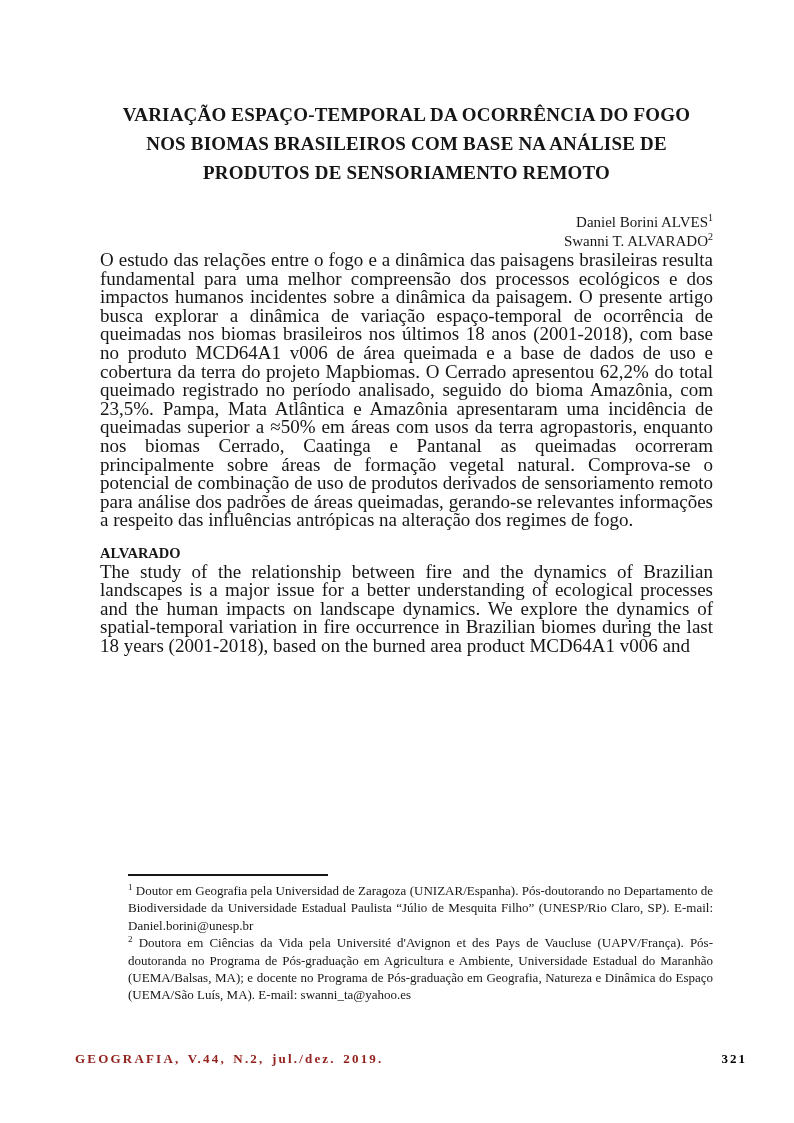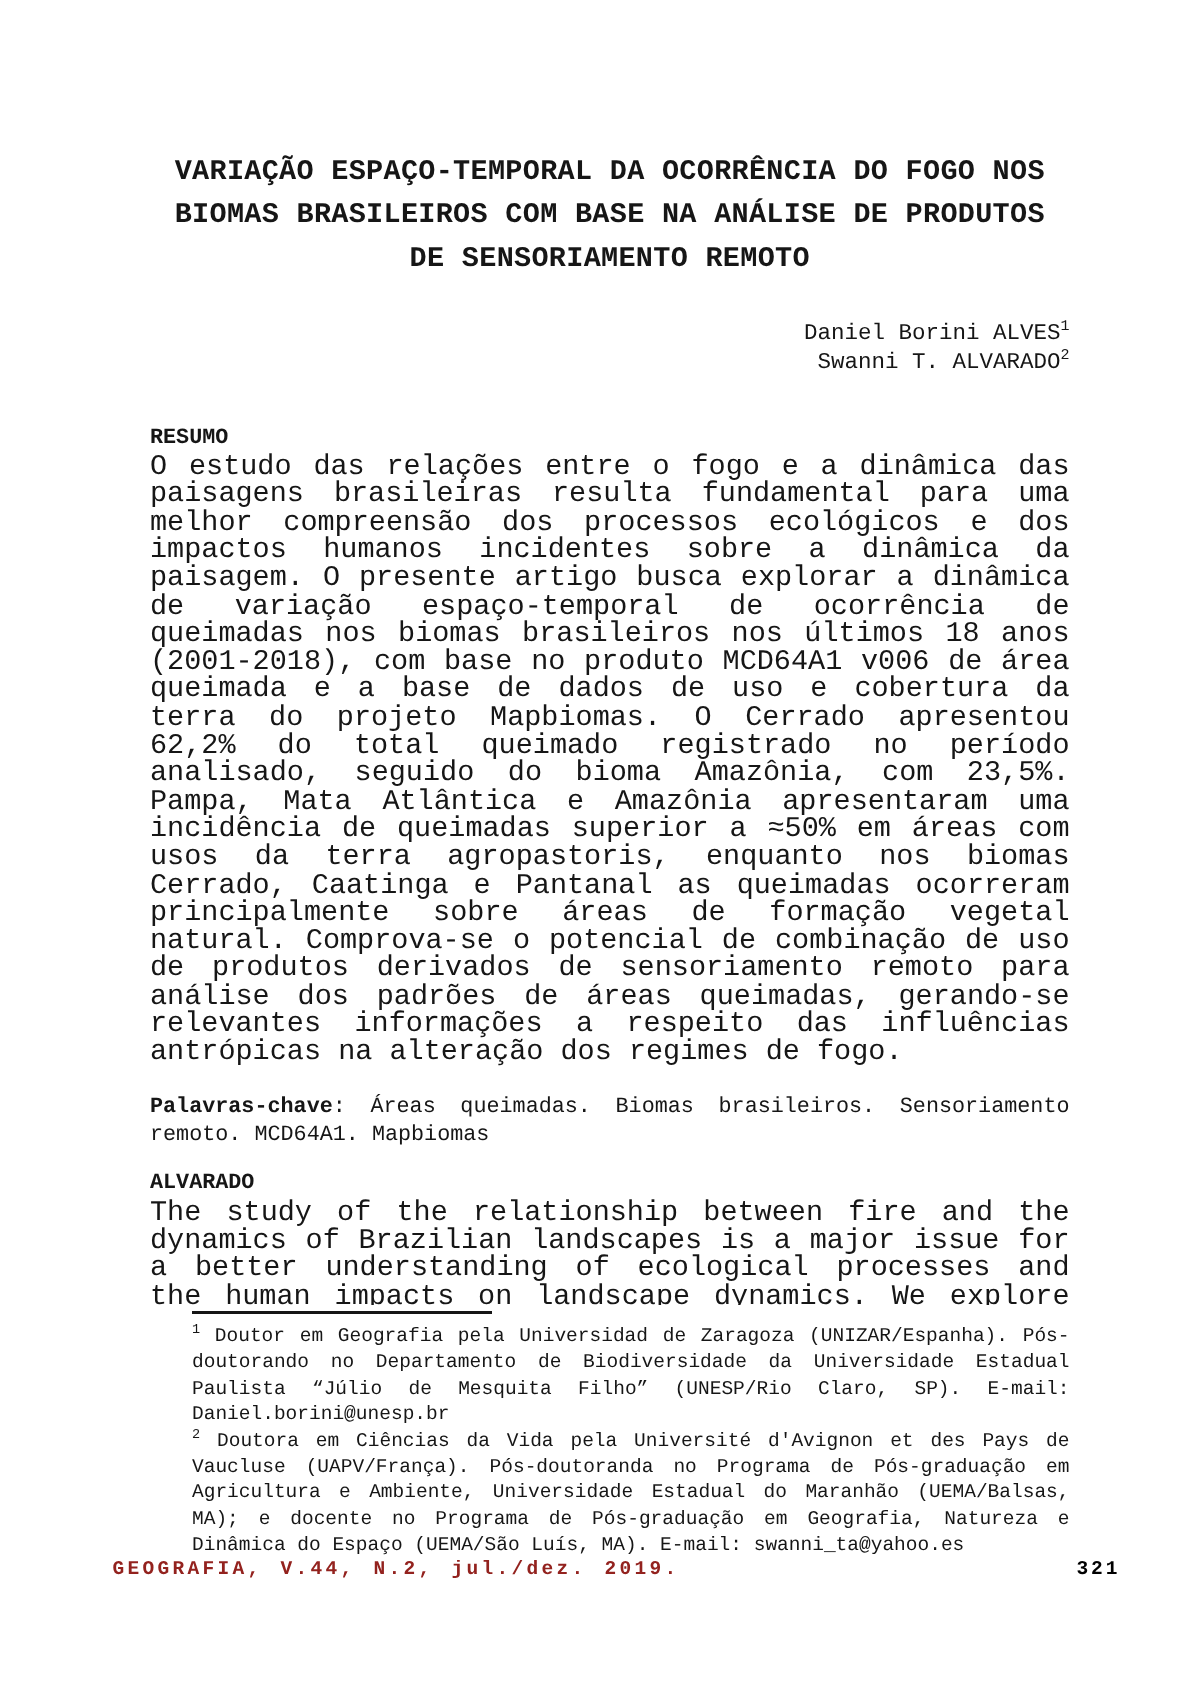--- a/index.html
+++ b/index.html
@@ -13,7 +13,7 @@
     height: 1123px;
     background: #ffffff;
     overflow: hidden;
-    font-family: Liberation Mono, monospace;
+    font-family: Liberation Serif, serif;
     color: #161616;
     border-radius: 20px;
   }

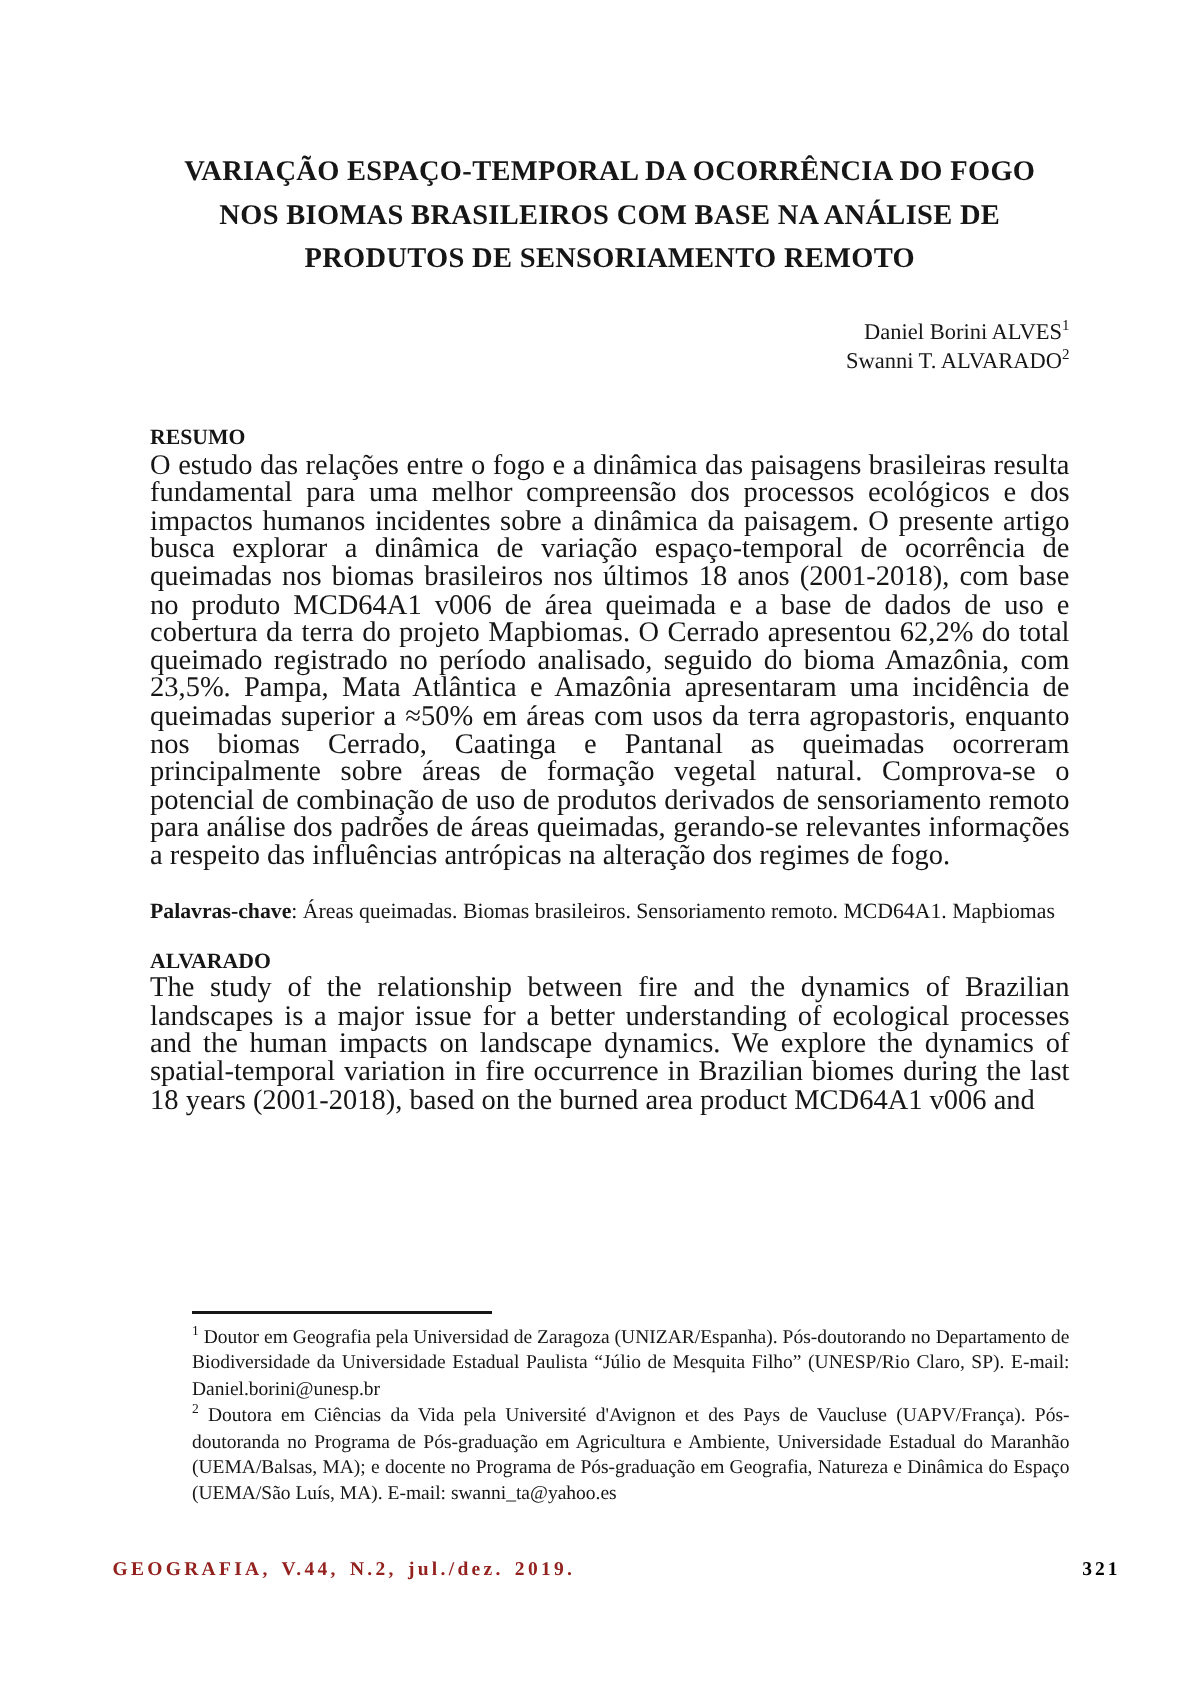--- a/index.html
+++ b/index.html
@@ -134,7 +134,6 @@
       <div class="author"><span>Swanni T. ALVARADO</span><sup>2</sup></div>
     </div>
 
-    <h2 class="section-heading resumo-heading">RESUMO</h2>
 
     <p class="body-par">O estudo das relações entre o fogo e a dinâmica das paisagens brasileiras resulta fundamental para uma melhor compreensão dos processos ecológicos e dos impactos humanos incidentes sobre a dinâmica da paisagem. O presente artigo busca explorar a dinâmica de variação espaço-temporal de ocorrência de queimadas nos biomas brasileiros nos últimos 18 anos (2001-2018), com base no produto MCD64A1 v006 de área queimada e a base de dados de uso e cobertura da terra do projeto Mapbiomas. O Cerrado apresentou 62,2% do total queimado registrado no período analisado, seguido do bioma Amazônia, com 23,5%. Pampa, Mata Atlântica e Amazônia apresentaram uma incidência de queimadas superior a ≈50% em áreas com usos da terra agropastoris, enquanto nos biomas Cerrado, Caatinga e Pantanal as queimadas ocorreram principalmente sobre áreas de formação vegetal natural. Comprova-se o potencial de combinação de uso de produtos derivados de sensoriamento remoto para análise dos padrões de áreas queimadas, gerando-se relevantes informações a respeito das influências antrópicas na alteração dos regimes de fogo.</p>
 

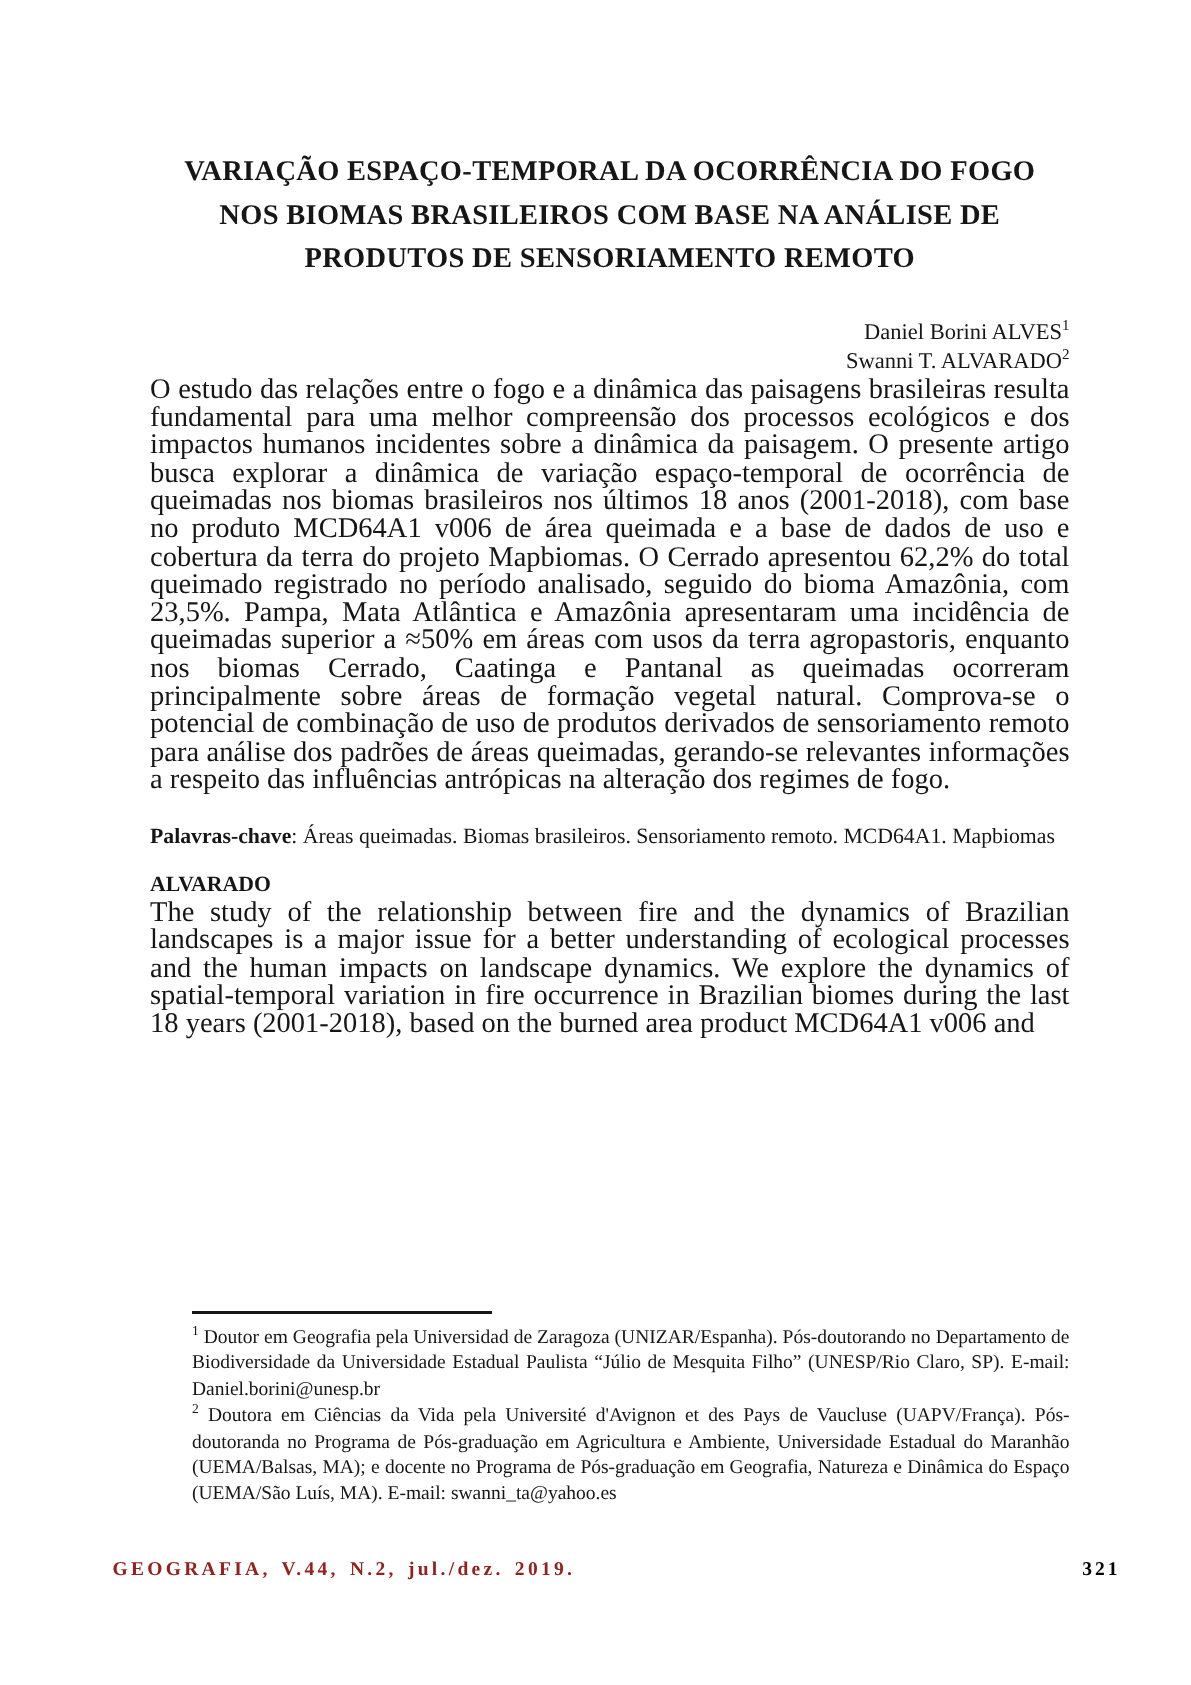--- a/index.html
+++ b/index.html
@@ -137,7 +137,6 @@
 
     <p class="body-par">O estudo das relações entre o fogo e a dinâmica das paisagens brasileiras resulta fundamental para uma melhor compreensão dos processos ecológicos e dos impactos humanos incidentes sobre a dinâmica da paisagem. O presente artigo busca explorar a dinâmica de variação espaço-temporal de ocorrência de queimadas nos biomas brasileiros nos últimos 18 anos (2001-2018), com base no produto MCD64A1 v006 de área queimada e a base de dados de uso e cobertura da terra do projeto Mapbiomas. O Cerrado apresentou 62,2% do total queimado registrado no período analisado, seguido do bioma Amazônia, com 23,5%. Pampa, Mata Atlântica e Amazônia apresentaram uma incidência de queimadas superior a ≈50% em áreas com usos da terra agropastoris, enquanto nos biomas Cerrado, Caatinga e Pantanal as queimadas ocorreram principalmente sobre áreas de formação vegetal natural. Comprova-se o potencial de combinação de uso de produtos derivados de sensoriamento remoto para análise dos padrões de áreas queimadas, gerando-se relevantes informações a respeito das influências antrópicas na alteração dos regimes de fogo.</p>
 
-    <p class="keywords"><b>Palavras-chave</b><span>: Áreas queimadas. Biomas brasileiros. Sensoriamento remoto. MCD64A1. Mapbiomas</span></p>
 
 
     <h2 class="section-heading abstract-heading">ALVARADO</h2>

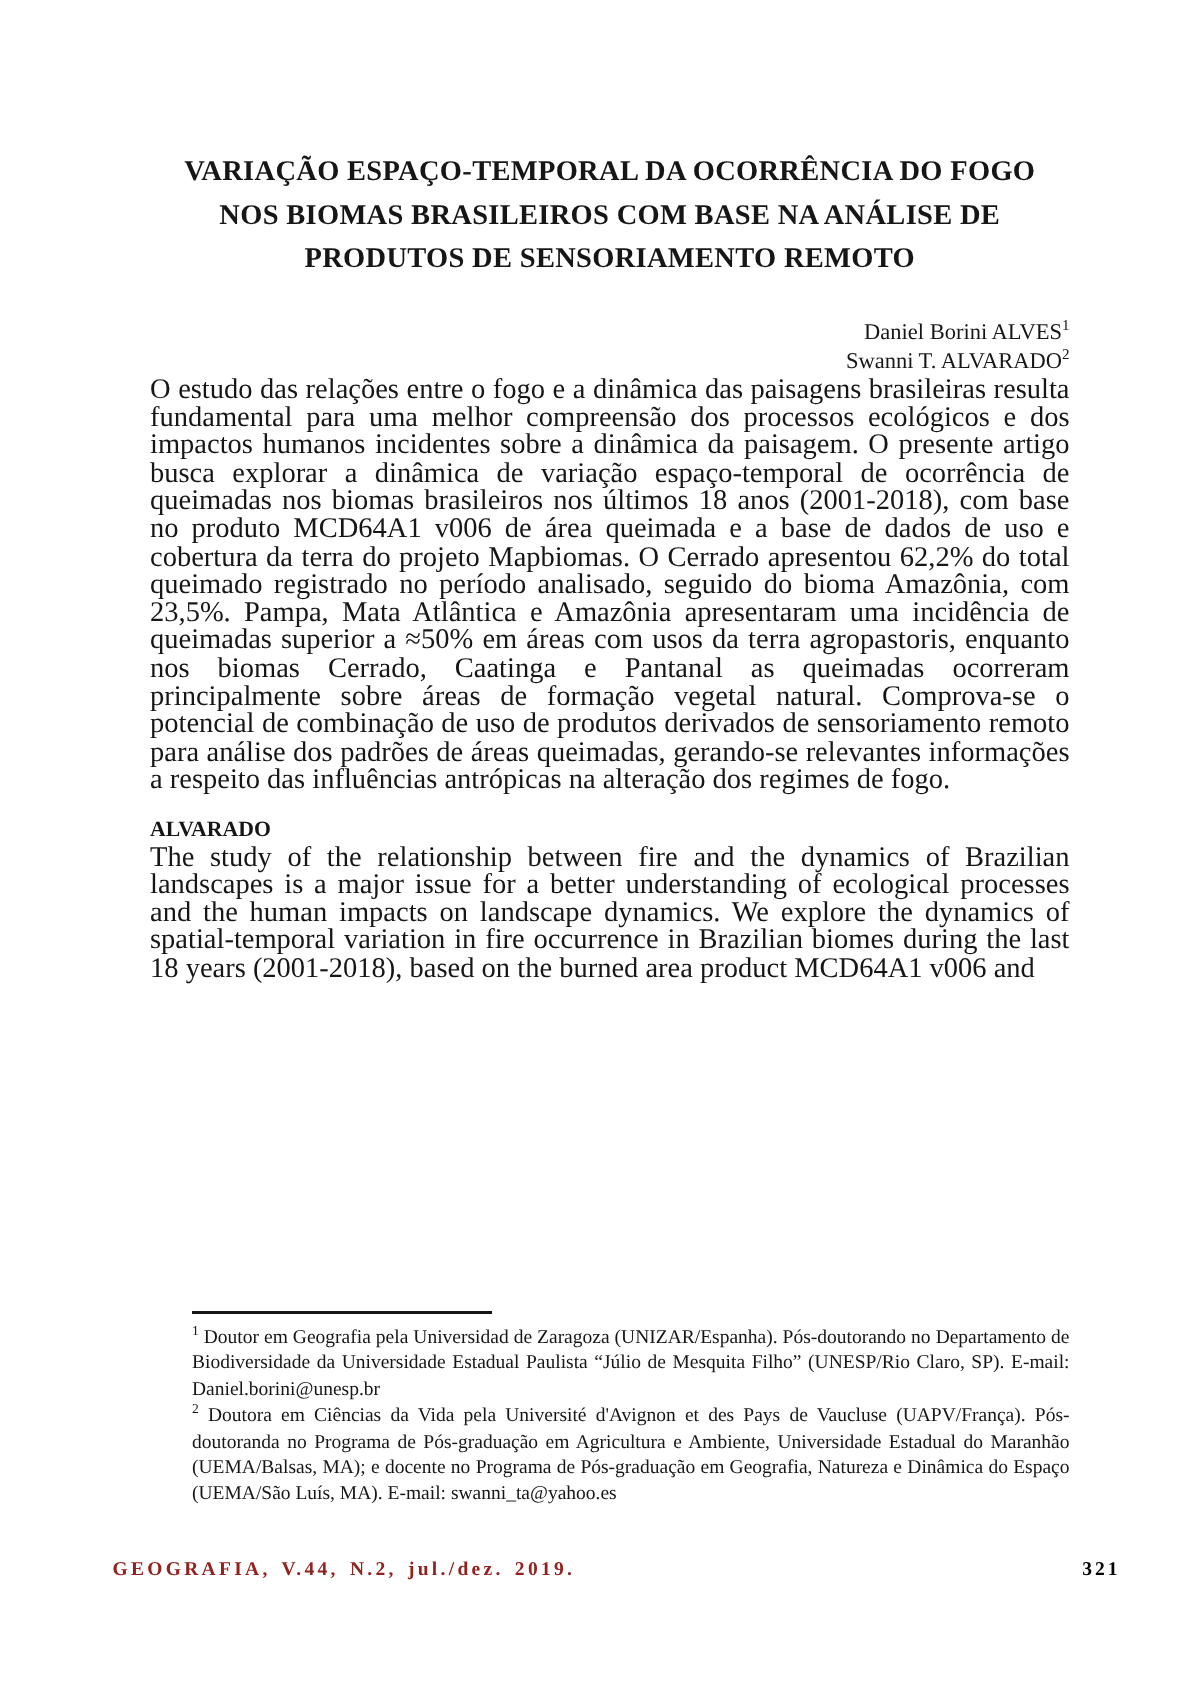--- a/index.html
+++ b/index.html
@@ -105,7 +105,7 @@
     position: absolute;
     left: 75px;
     right: 47px;
-    top: 168px;
+    top: 181px;
     display: flex;
     justify-content: space-between;
     align-items: baseline;

